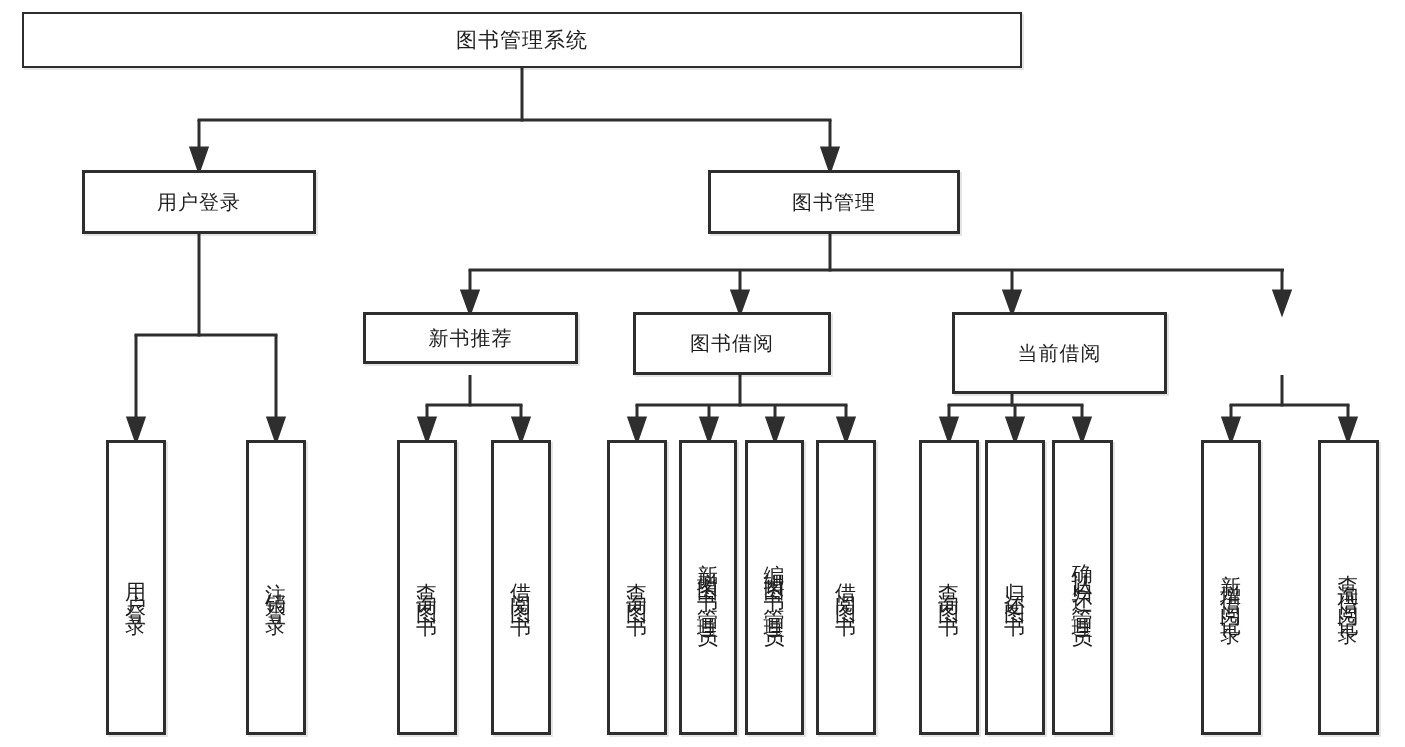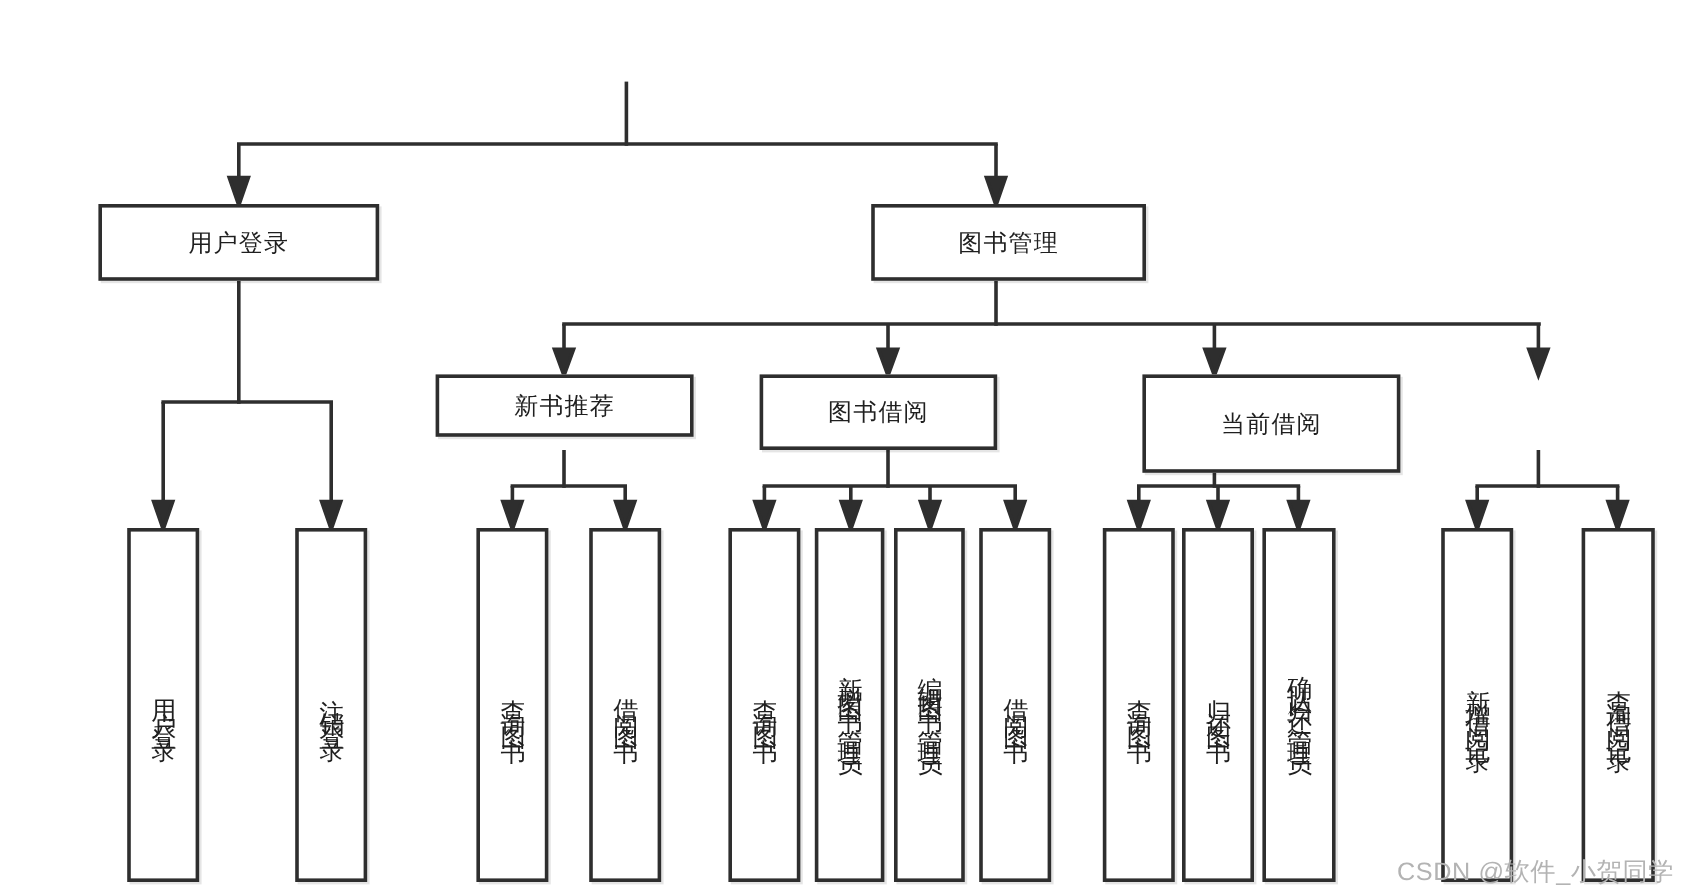--- a/index.html
+++ b/index.html
@@ -119,6 +119,7 @@
     </g>
   </svg>
 
+  <div class="box hbox root-box" style="left:22px;top:12px;width:1000px;height:56px">图书管理系统</div>
 
   <div class="box hbox" style="left:82px;top:170px;width:234px;height:64px">用户登录</div>
   <div class="box hbox" style="left:726px;top:170px;width:229px;height:64px">图书管理</div>

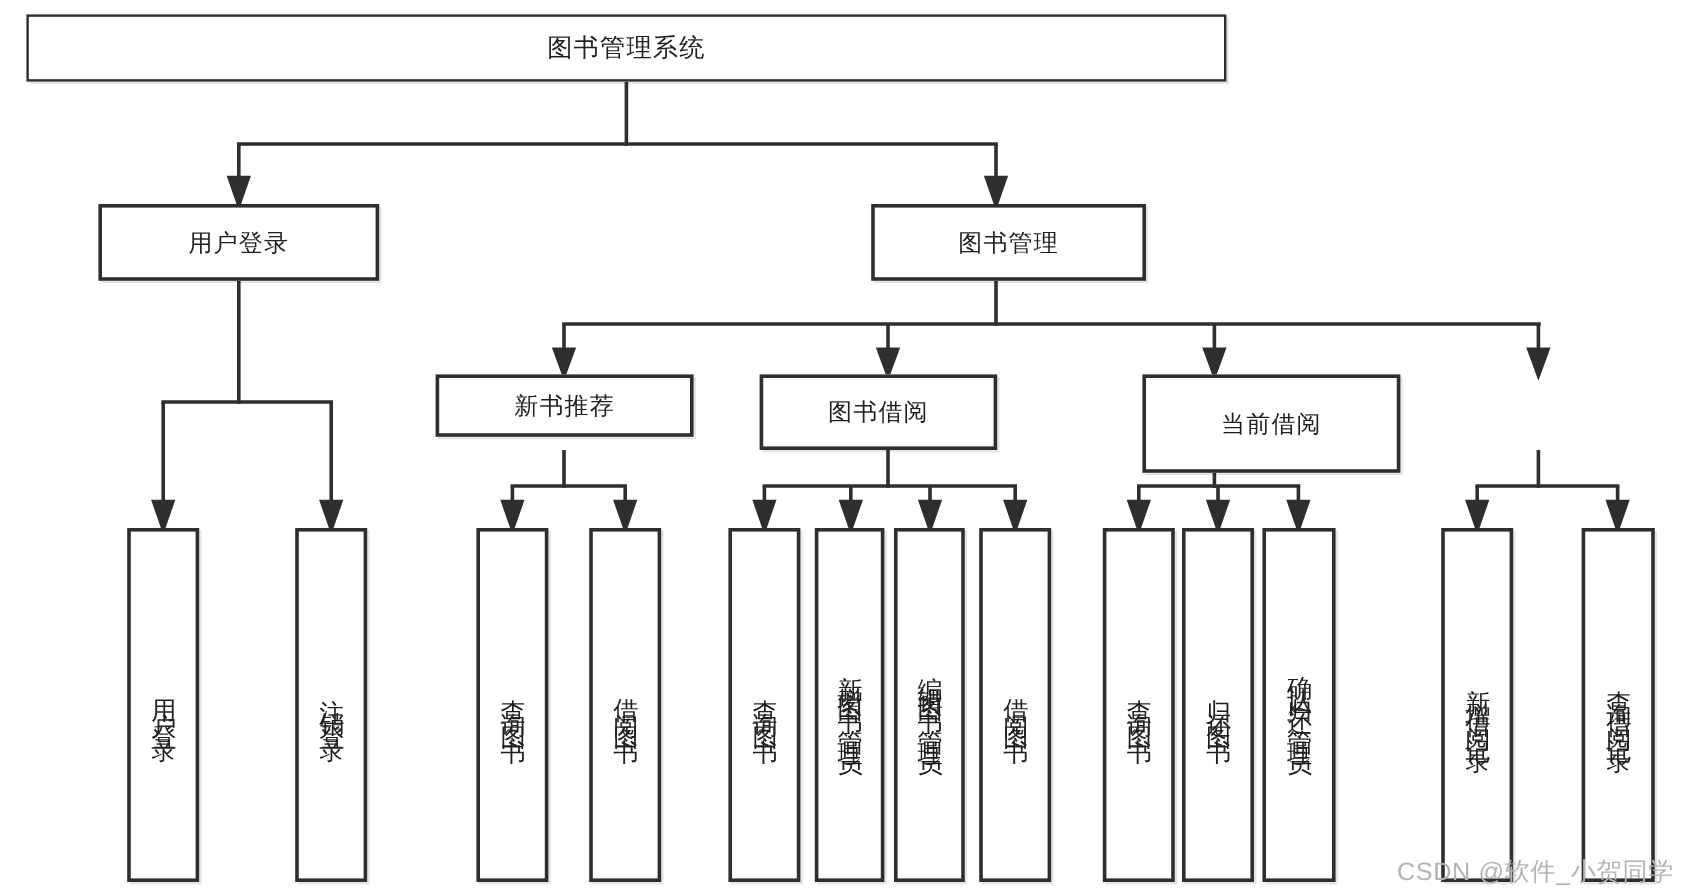--- a/index.html
+++ b/index.html
@@ -122,7 +122,7 @@
   <div class="box hbox root-box" style="left:22px;top:12px;width:1000px;height:56px">图书管理系统</div>
 
   <div class="box hbox" style="left:82px;top:170px;width:234px;height:64px">用户登录</div>
-  <div class="box hbox" style="left:726px;top:170px;width:229px;height:64px">图书管理</div>
+  <div class="box hbox" style="left:708px;top:170px;width:252px;height:64px">图书管理</div>
 
   <div class="box hbox" style="left:363px;top:312px;width:215px;height:52px">新书推荐</div>
   <div class="box hbox" style="left:633px;top:312px;width:198px;height:63px">图书借阅</div>

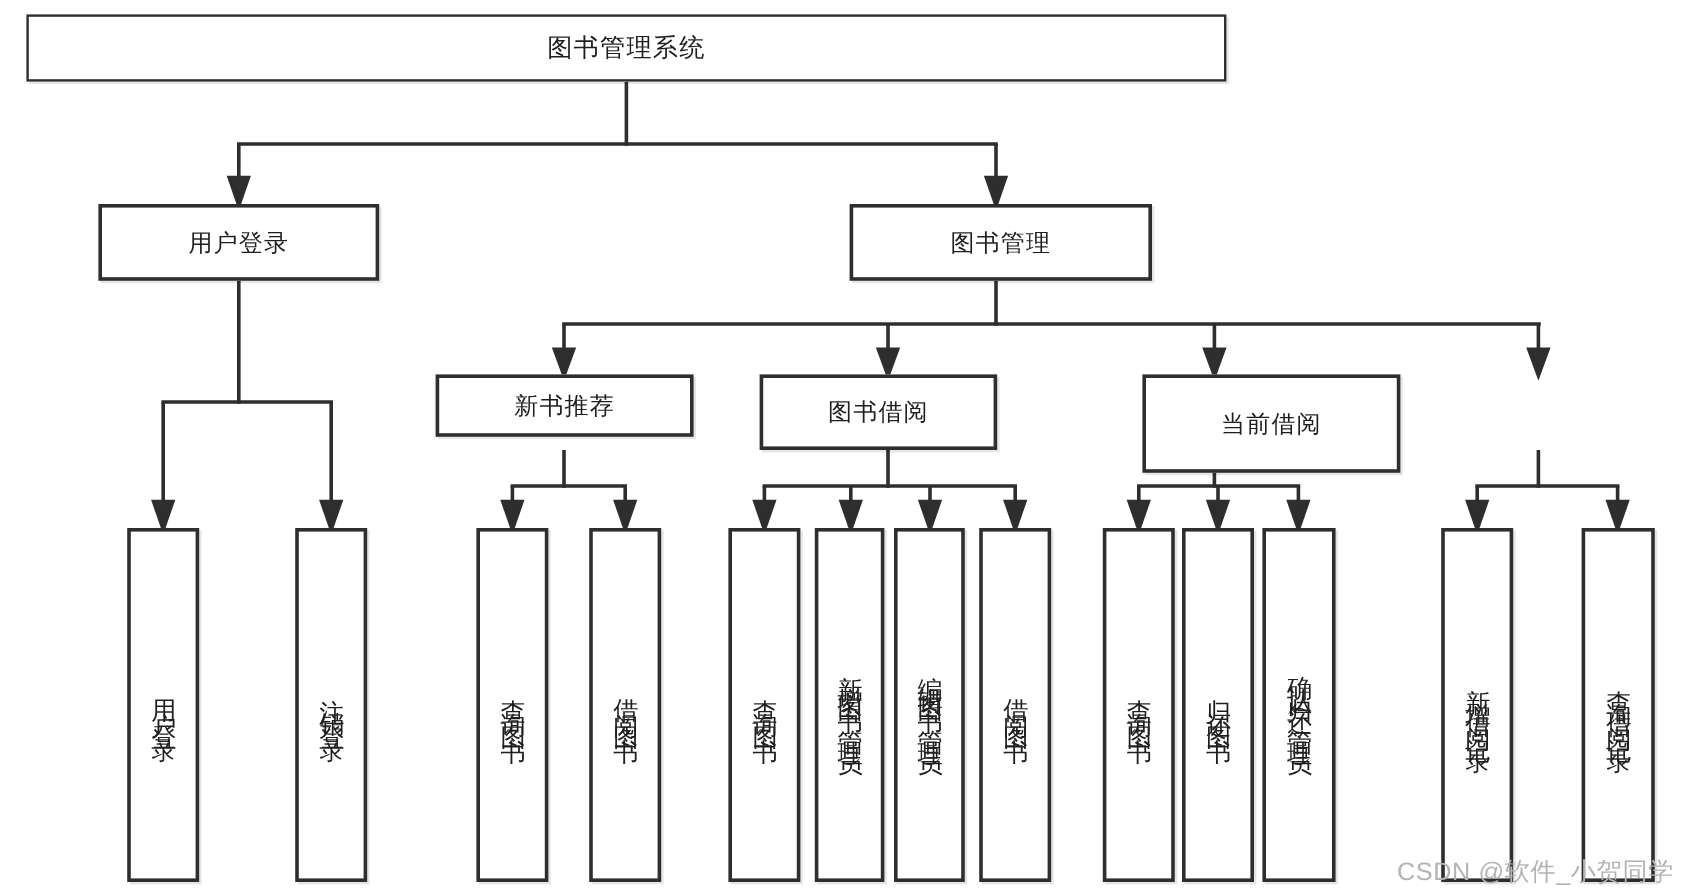--- a/index.html
+++ b/index.html
@@ -142,7 +142,6 @@
   <div class="box leaf mid" style="left:1201px;width:60px">新增借阅记录</div>
   <div class="box leaf mid" style="left:1318px;width:61px">查询借阅记录</div>
 
-  <div class="watermark">CSDN @软件_小贺同学</div>
 
 </div>
 

